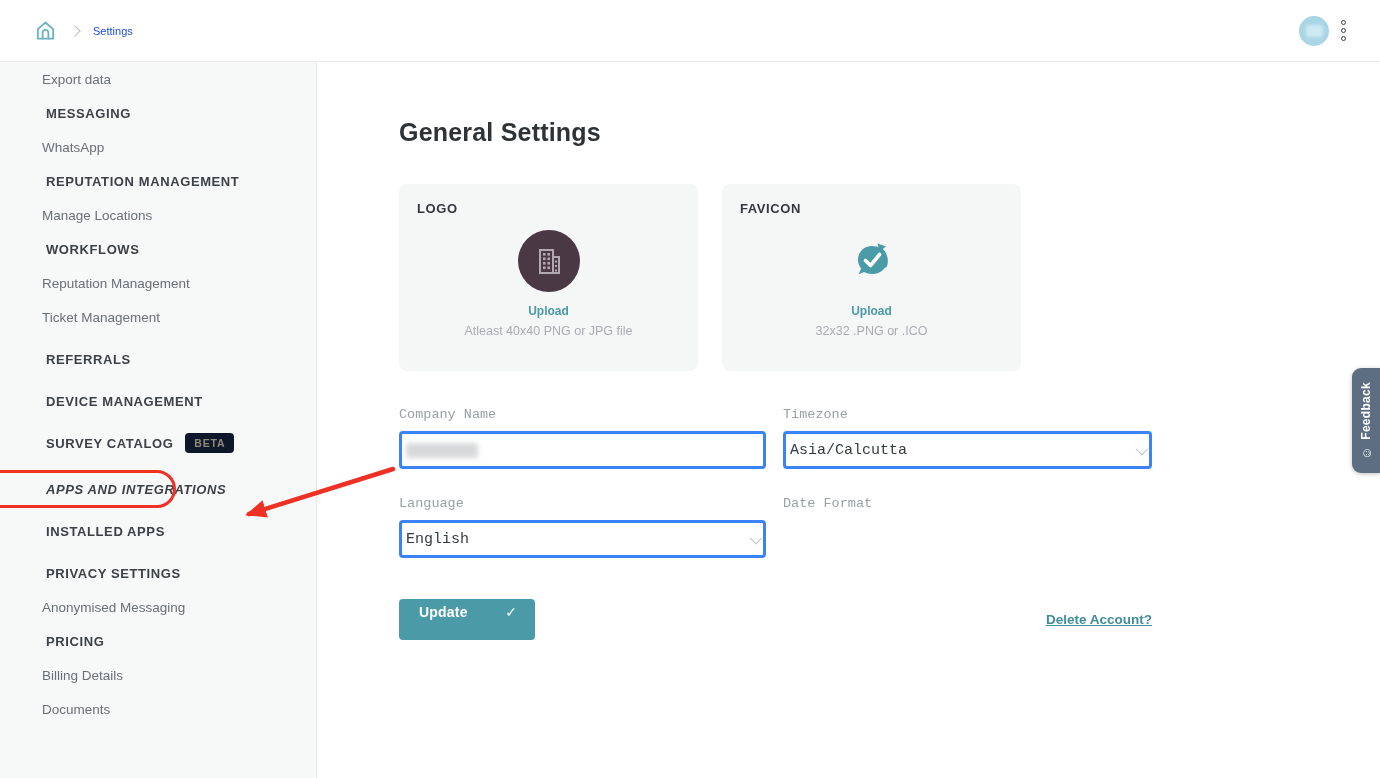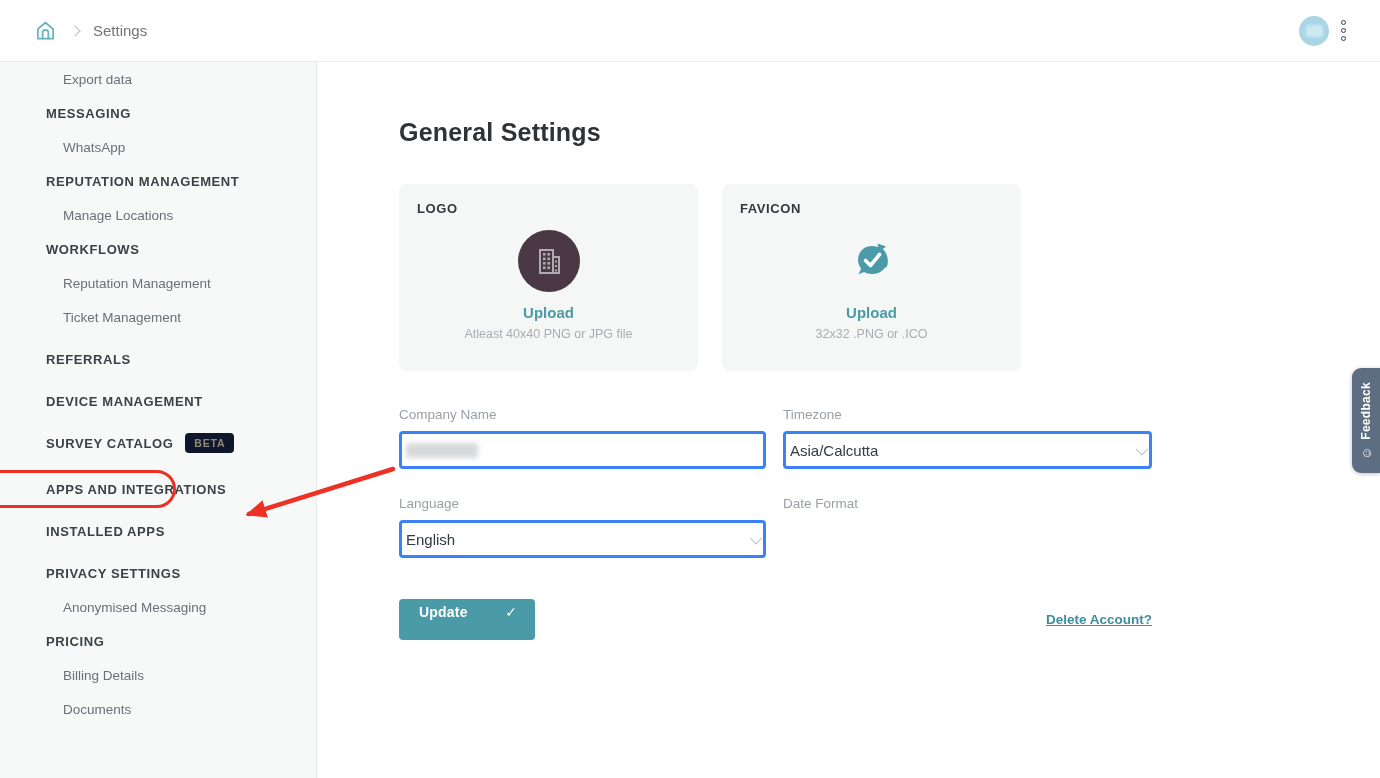--- a/index.html
+++ b/index.html
@@ -13,7 +13,7 @@
   .crumbs { display:flex; align-items:center; gap:14px; }
   .crumb-chev { width:8px; height:8px; border-right:1.6px solid #b9bec3; border-bottom:1.6px solid #b9bec3;
     transform:rotate(-45deg); display:inline-block; }
-  .crumb-label { font-size:15px; color:#737373; }
+  .crumb-label { font-size:11px; color:#1d4ed8; }
   .header-right { display:flex; align-items:center; gap:10px; }
   .avatar { width:30px; height:30px; border-radius:50%; background:#a9d5e5; position:relative; overflow:hidden; }
   .avatar-blur { position:absolute; left:7px; top:9px; width:17px; height:12px; background:#cdeaf3; filter:blur(1.5px); border-radius:2px; }

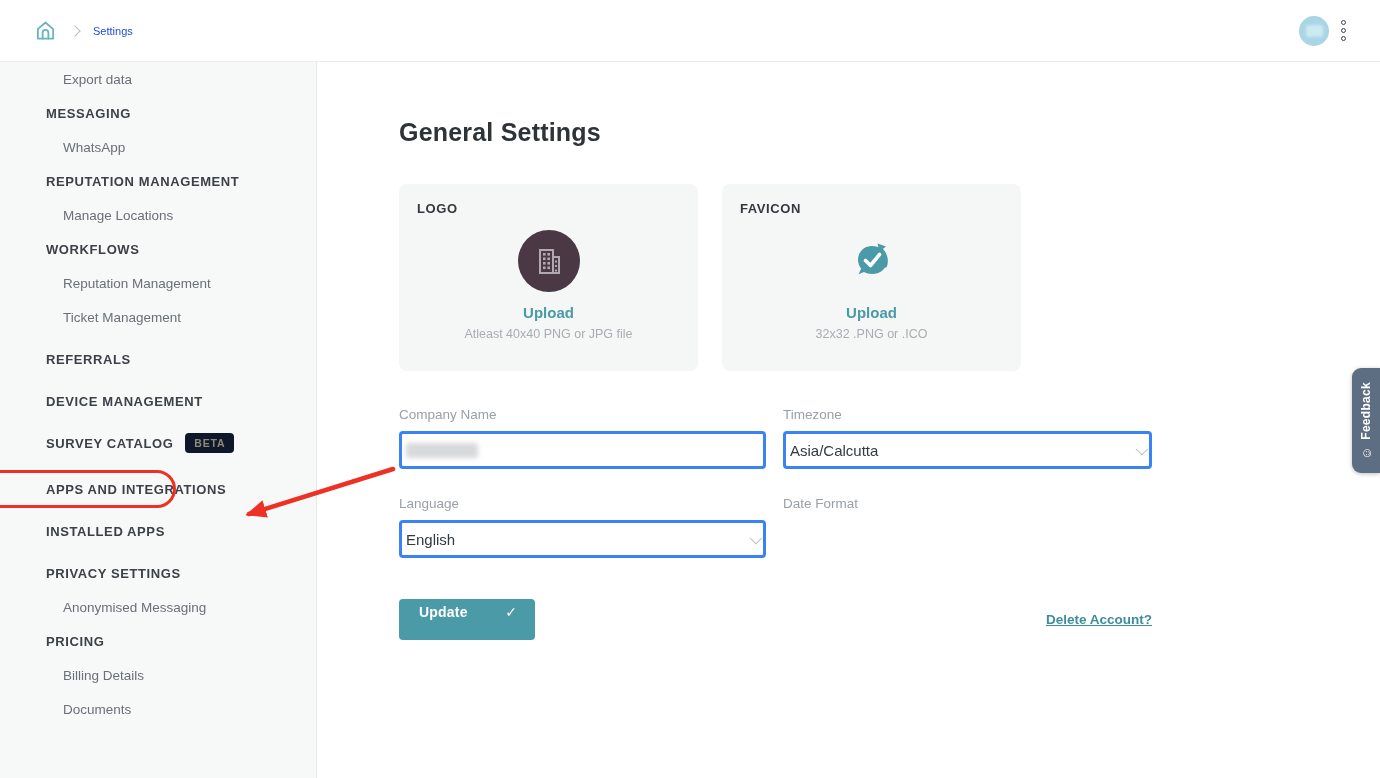--- a/index.html
+++ b/index.html
@@ -24,7 +24,7 @@
   .sidebar { position:absolute; left:0; top:62px; width:317px; height:716px; background:#f7f8f8;
     border-right:1px solid #e7e7e7; padding-top:0; }
   .side-item { height:34px; display:flex; align-items:center; cursor:pointer; position:relative; }
-  .side-item.sub { padding-left:63px; font-size:13.5px; color:#6a7077; }
+  .side-item.sub { padding-left:42px; font-size:13.5px; color:#6a7077; }
   .side-item.section { padding-left:46px; font-size:13px; font-weight:700; letter-spacing:0.6px; color:#3b4146; }
   .side-item.standalone { margin-top:8px; }
   .beta-badge { margin-left:12px; background:#0f172a; color:#8f8a78; font-size:10.5px; font-weight:700;

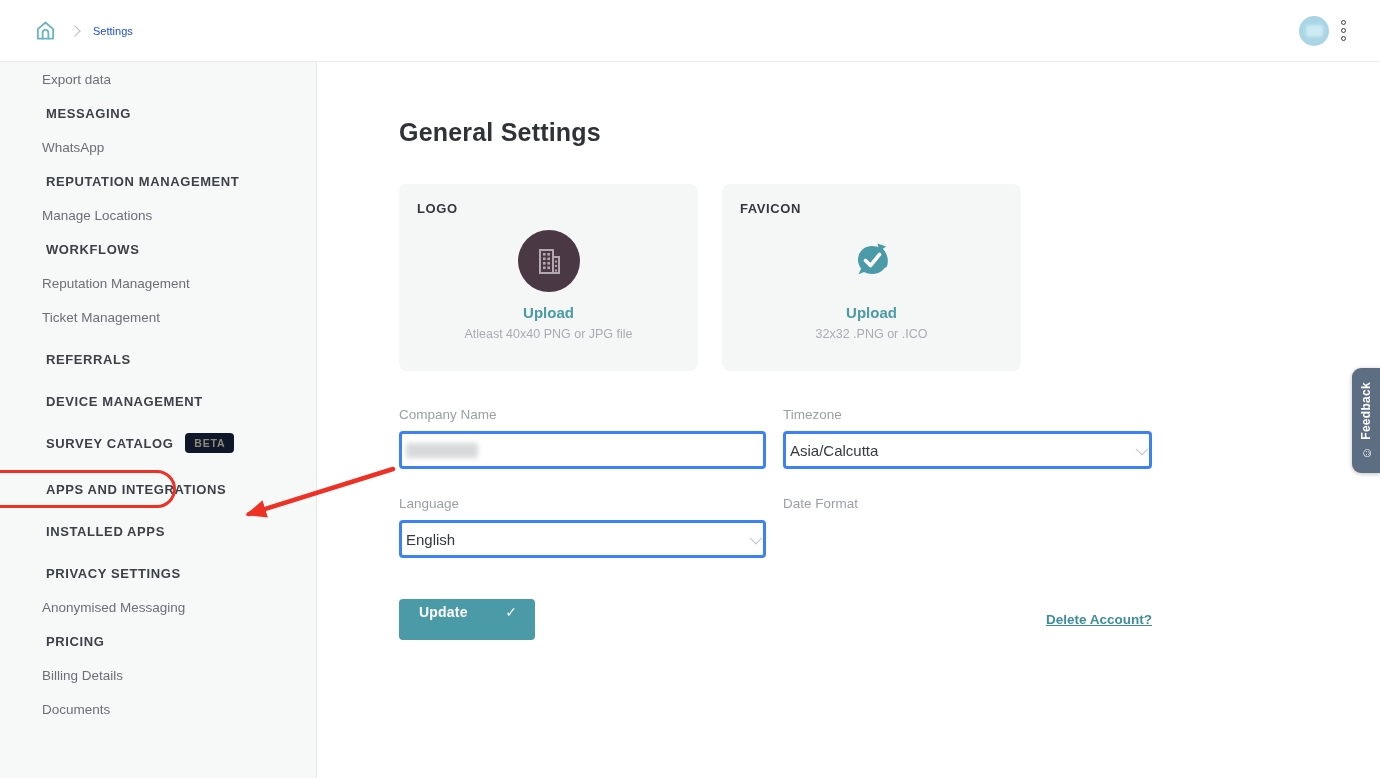--- a/index.html
+++ b/index.html
@@ -46,7 +46,7 @@
   .logo-circle { width:62px; height:62px; border-radius:50%; background:#4b3845; margin-top:14px;
     display:flex; align-items:center; justify-content:center; }
   .favicon-box { width:62px; height:62px; margin-top:14px; display:flex; align-items:center; justify-content:center; }
-  .upload-link { margin-top:12px; font-size:15px; font-weight:700; color:var(--accent); text-decoration:none; cursor:pointer; }
+  .upload-link { margin-top:12px; font-size:12px; font-weight:700; color:var(--accent); text-decoration:none; cursor:pointer; }
   .upload-hint { margin-top:6px; font-size:12.5px; color:#a9adb2; }
 
   .form-grid { display:grid; grid-template-columns:367px 369px; column-gap:17px; row-gap:0;

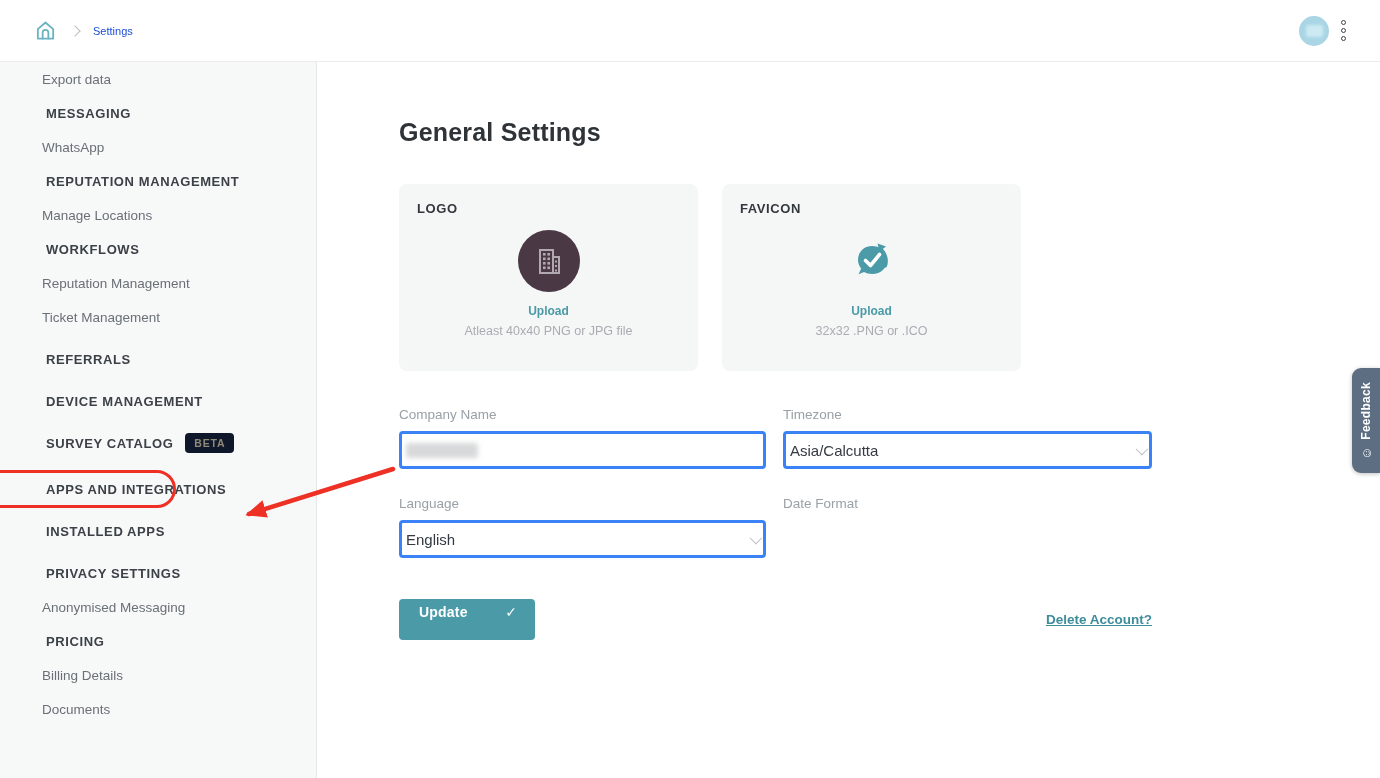--- a/index.html
+++ b/index.html
@@ -51,7 +51,7 @@
 
   .form-grid { display:grid; grid-template-columns:367px 369px; column-gap:17px; row-gap:0;
     margin-top:36px; }
-  .field { display:flex; flex-direction:column; margin-bottom:27px; }
+  .field { display:flex; flex-direction:column; margin-bottom:27px;font-family:Liberation Mono, monospace; }
   .field-label { font-size:13.5px; color:#9aa0a5; margin-bottom:9px; }
   .text-input, .select { height:38px; background:#fff; border:3px solid #3b82f6; border-radius:4px;
     display:flex; align-items:center; padding:0 4px; font-size:15px; color:#333a41;text-align:center; }

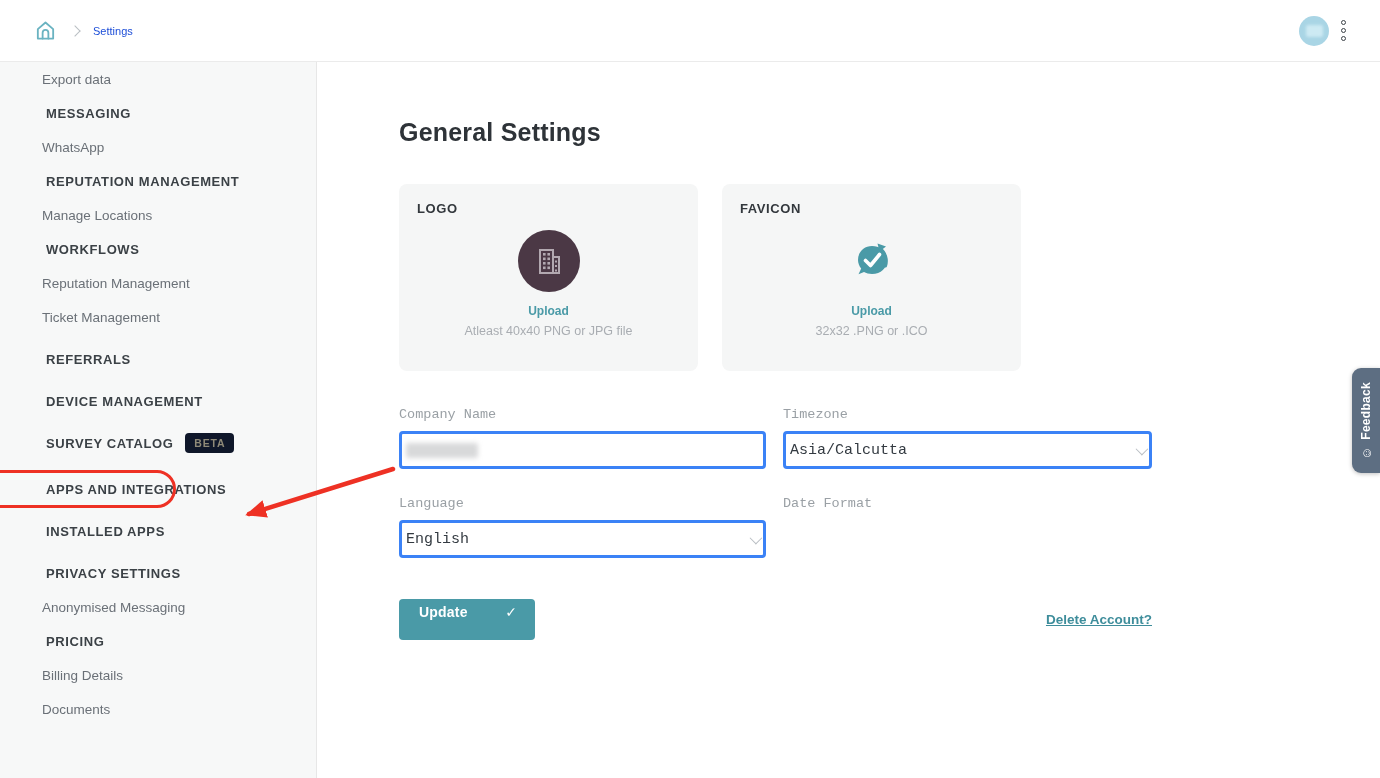--- a/index.html
+++ b/index.html
@@ -136,7 +136,7 @@
     <span>SURVEY CATALOG</span>
     <span class="beta-badge">BETA</span>
   </div>
-  <div class="side-item section standalone" style="margin-top:12px; margin-bottom:4px;">
+  <div class="side-item section standalone" style="margin-top:12px; margin-bottom:4px;font-style:italic;">
     <span>APPS AND INTEGRATIONS</span>
     <span class="red-ring"></span>
   </div>

